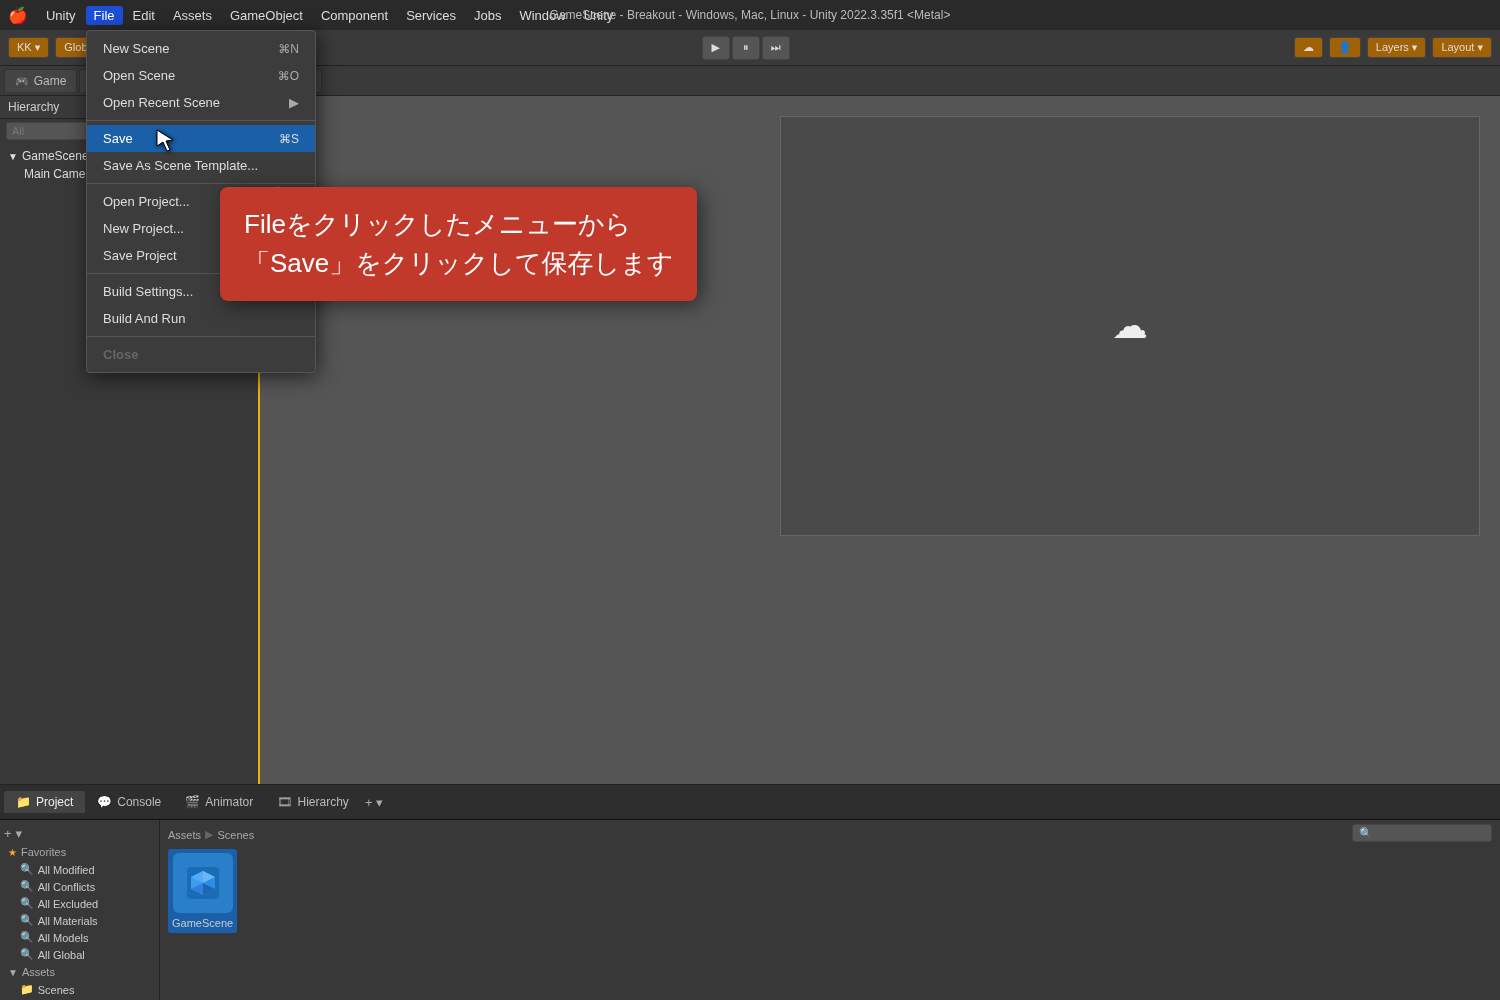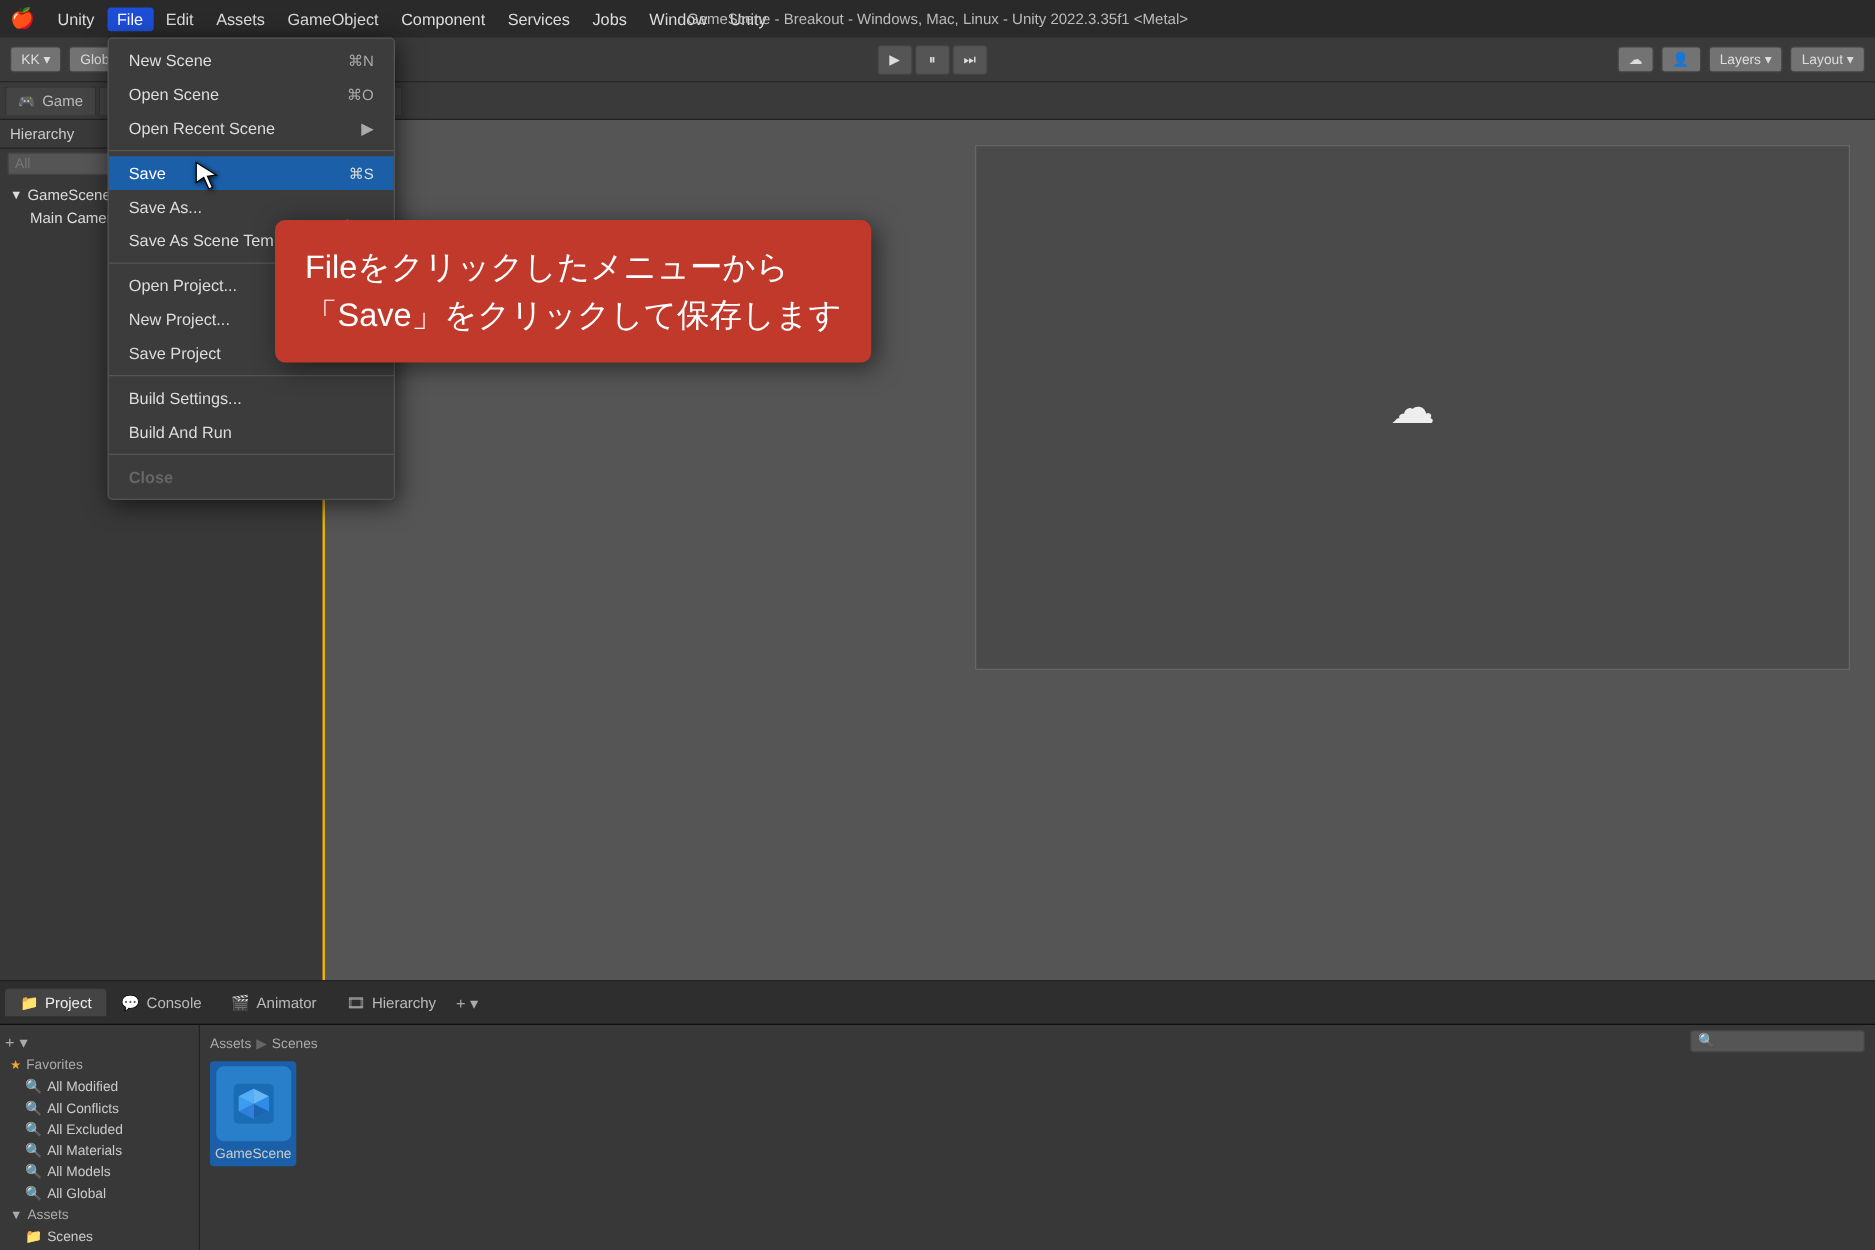--- a/index.html
+++ b/index.html
@@ -65,7 +65,7 @@
       border-bottom: 1px solid #222;
     }
     .toolbar-btn {
-      background: #737373;
+      background: #a16207;
       border: 1px solid #444;
       color: #ddd;
       padding: 3px 8px;

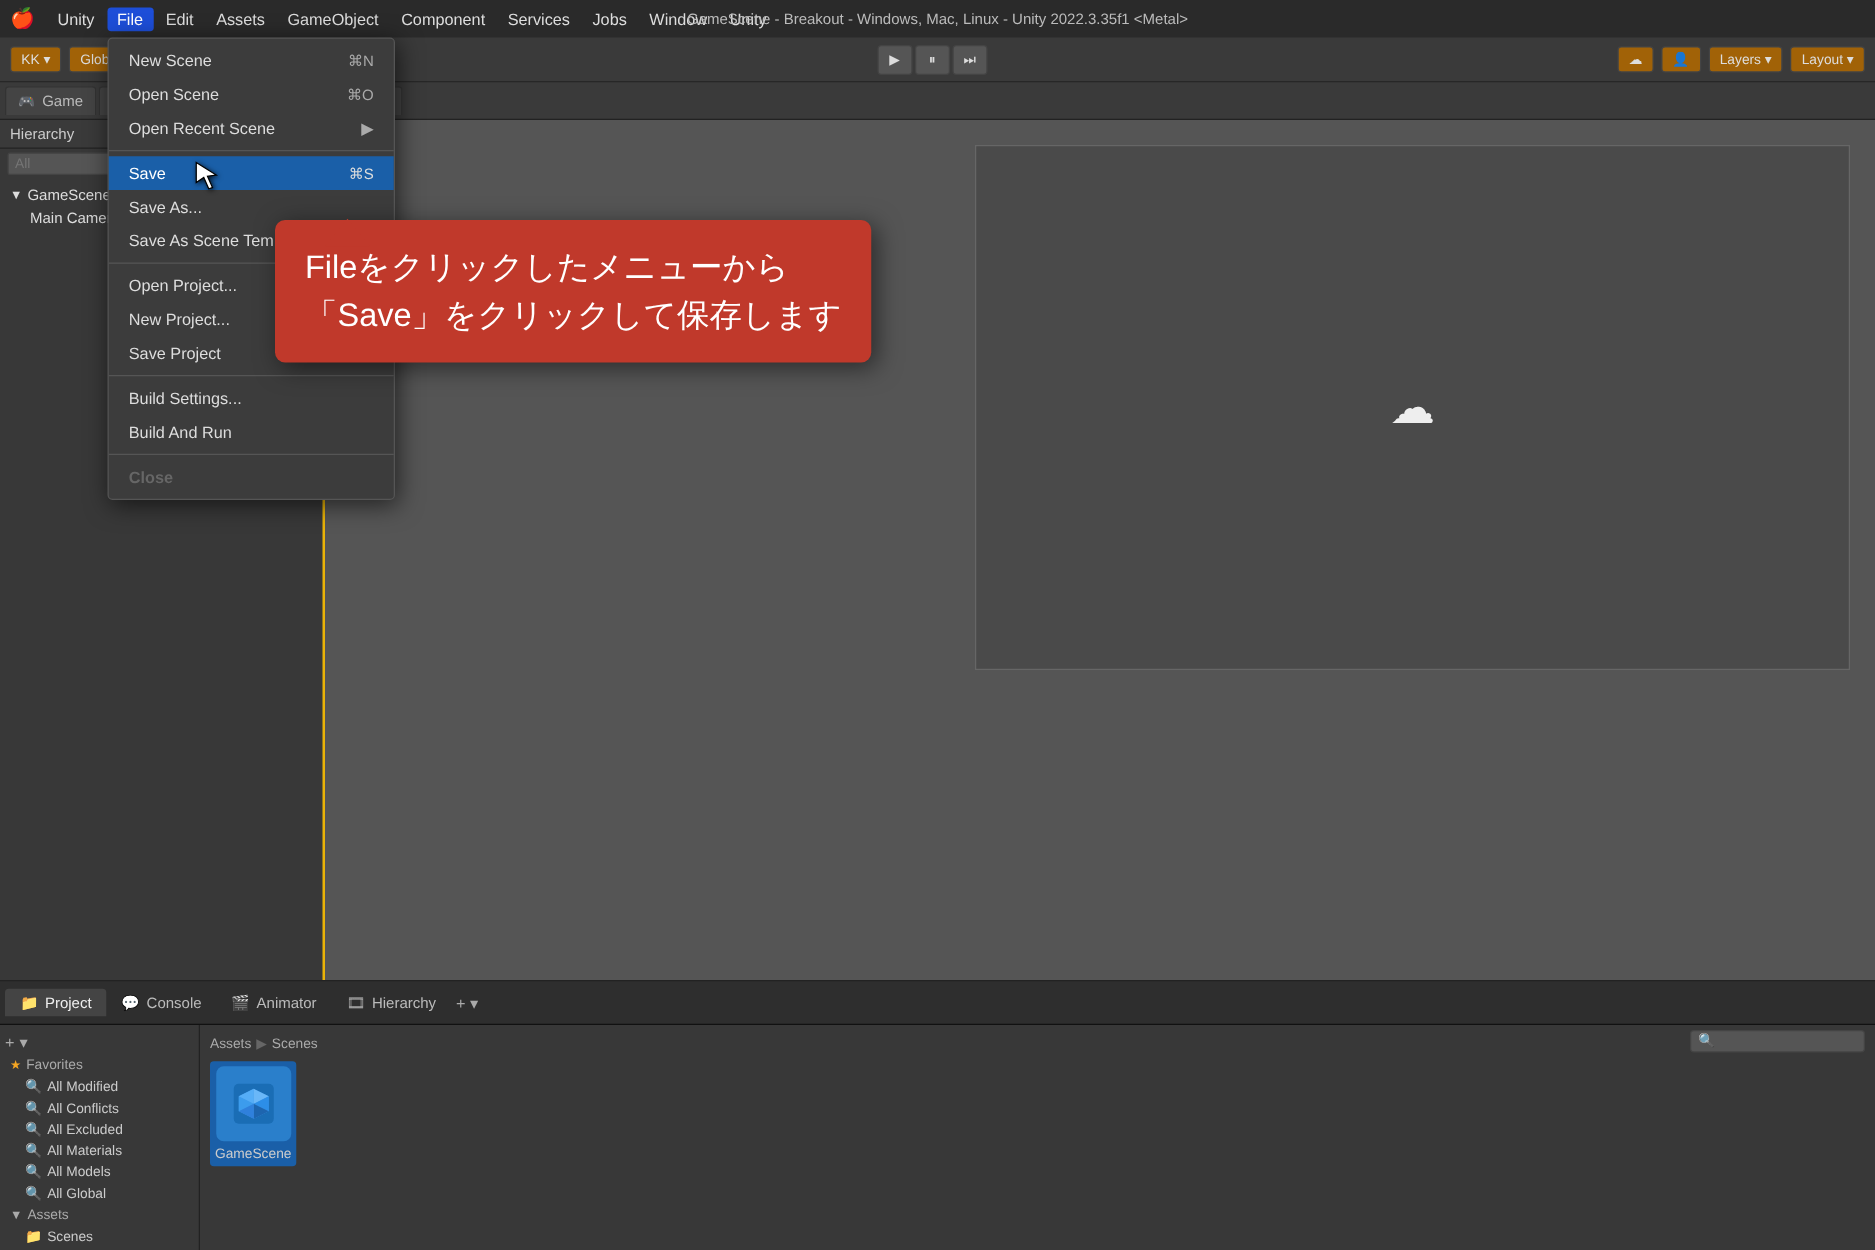--- a/index.html
+++ b/index.html
@@ -593,9 +593,6 @@
     <span class="shortcut">⌘S</span>
   </div>
   <div class="file-menu-item">
-    <span>Save As...</span>
-  </div>
-  <div class="file-menu-item">
     <span>Save As Scene Template...</span>
   </div>
   <hr class="menu-separator">

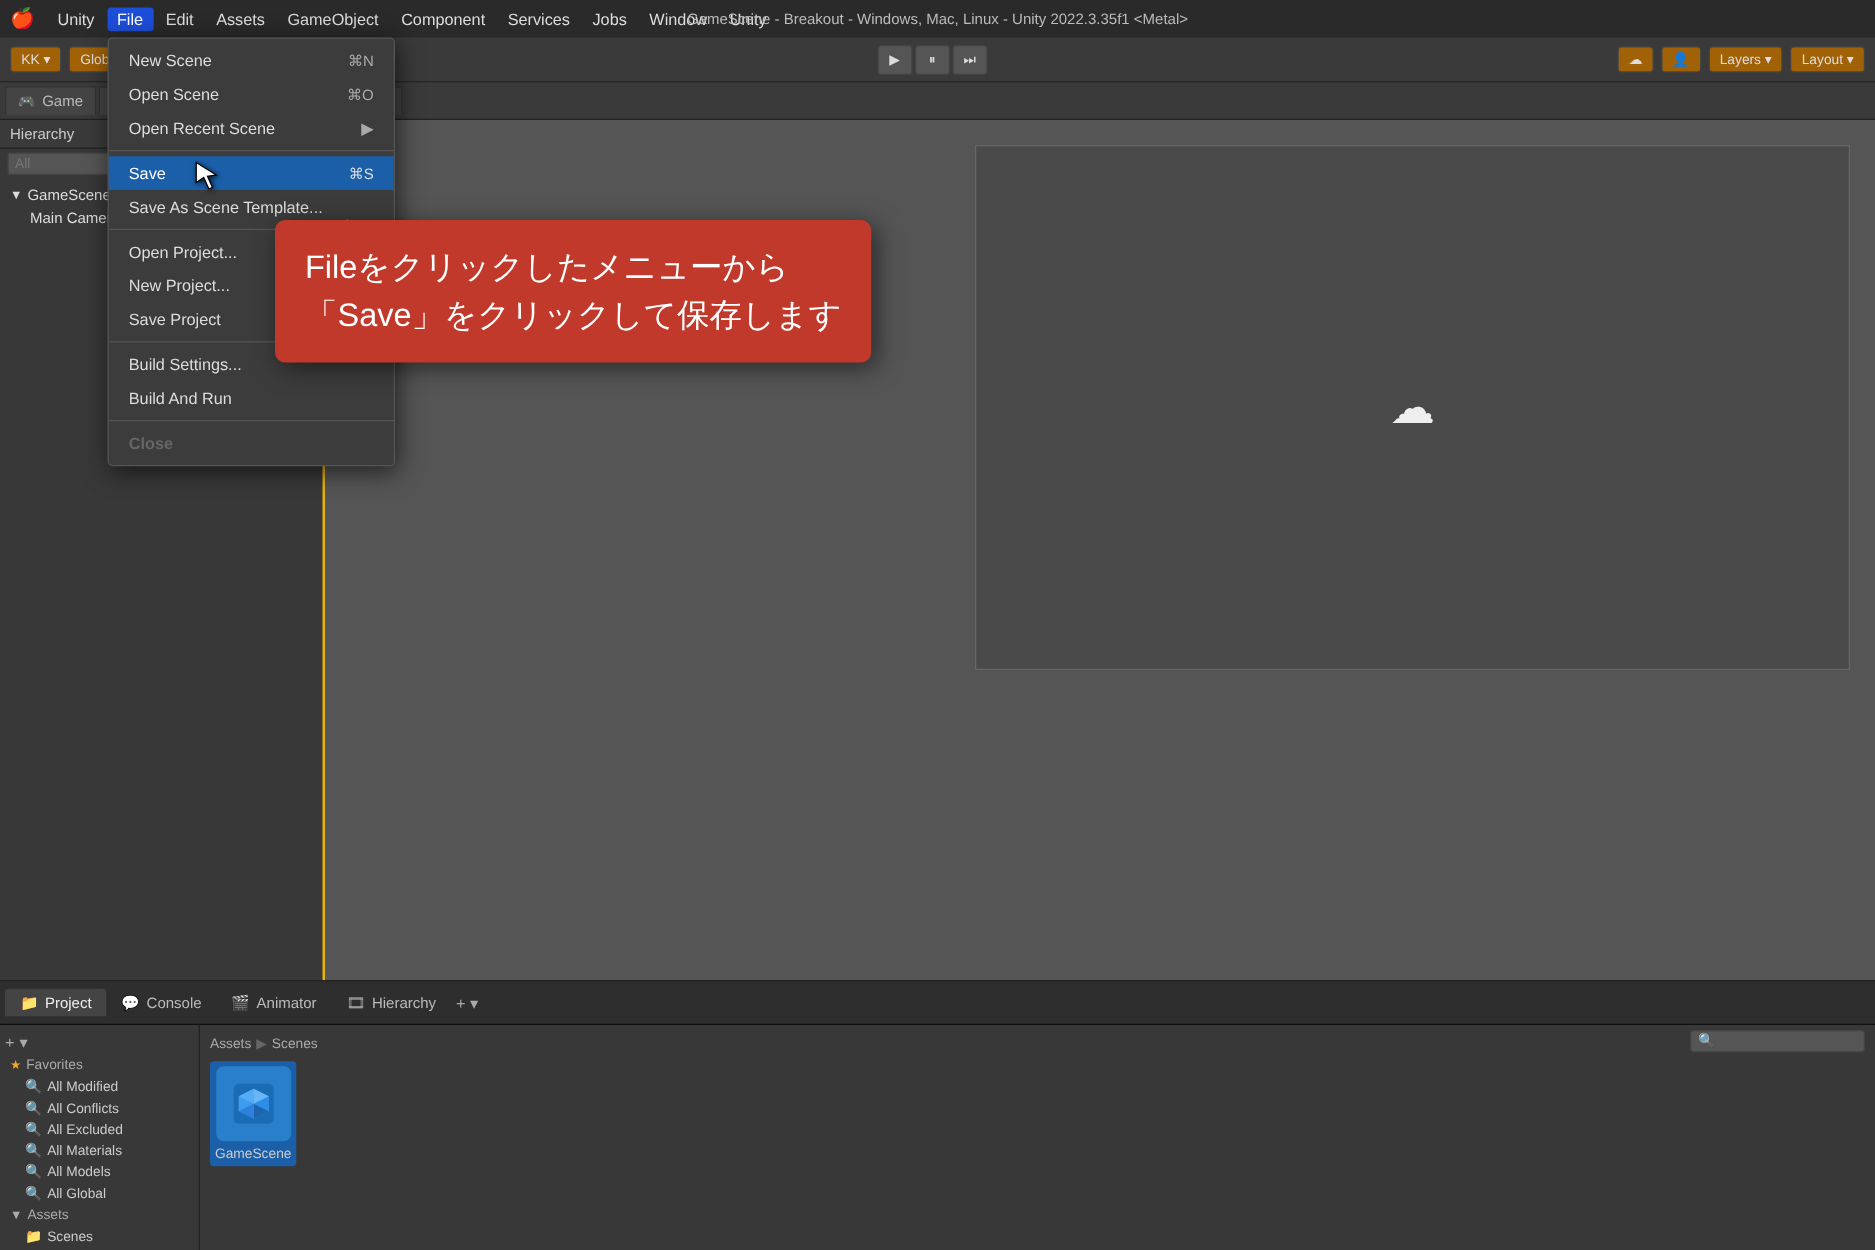--- a/index.html
+++ b/index.html
@@ -358,7 +358,7 @@
     
     .tooltip-box {
       position: absolute;
-      top: 176px;
+      top: 187px;
       left: 220px;
       background: #c0392b;
       border-radius: 8px;

